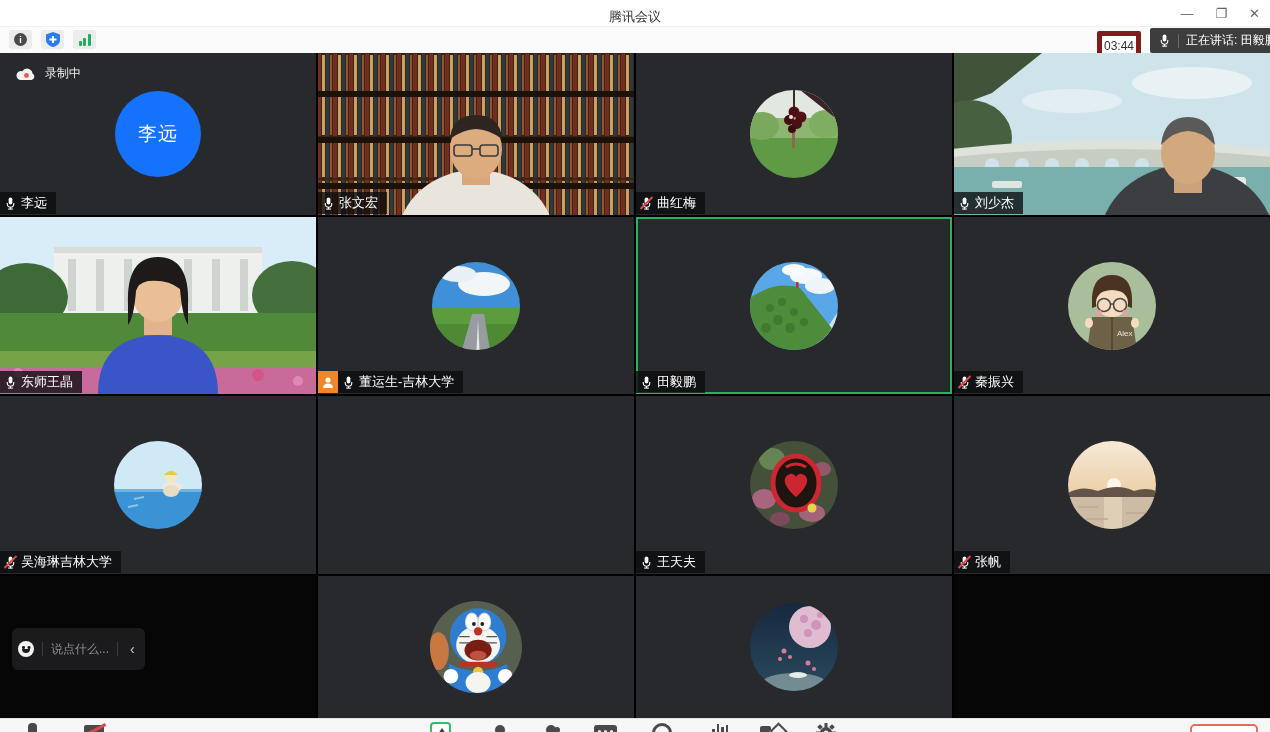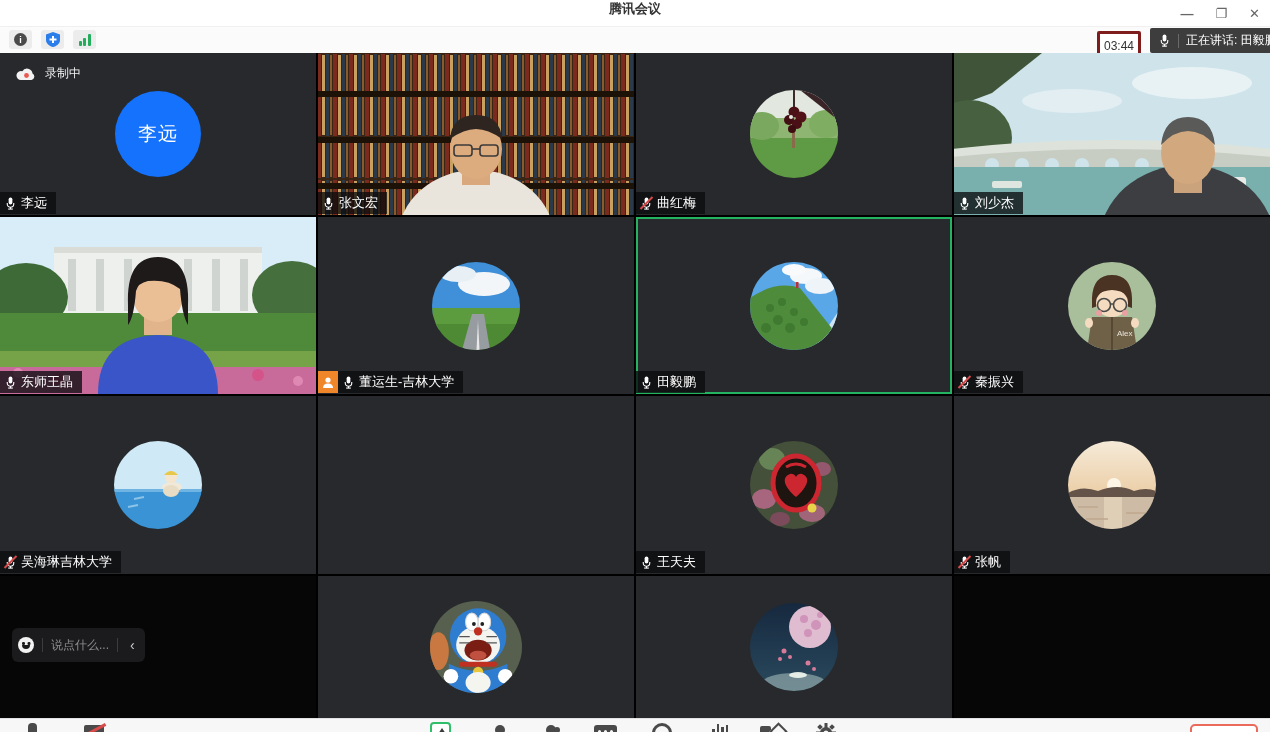--- a/index.html
+++ b/index.html
@@ -9,8 +9,8 @@
 
   
   .titlebar { position:absolute; top:0; left:0; right:0; height:27px; background:#ffffff;
-    display:flex; align-items:flex-start; justify-content:center; font-size:13px; color:#333;
-    border-bottom:1px solid #f0f0f0;font-weight:bold; }
+    display:flex; align-items:flex-end; justify-content:center; font-size:13px; color:#333;
+    border-bottom:1px solid #f0f0f0; }
   .win-controls { position:absolute; right:10px; top:0; height:27px; display:flex; gap:22px;
     align-items:center; color:#666; font-size:13px; }
   .win-controls span { cursor:default; }

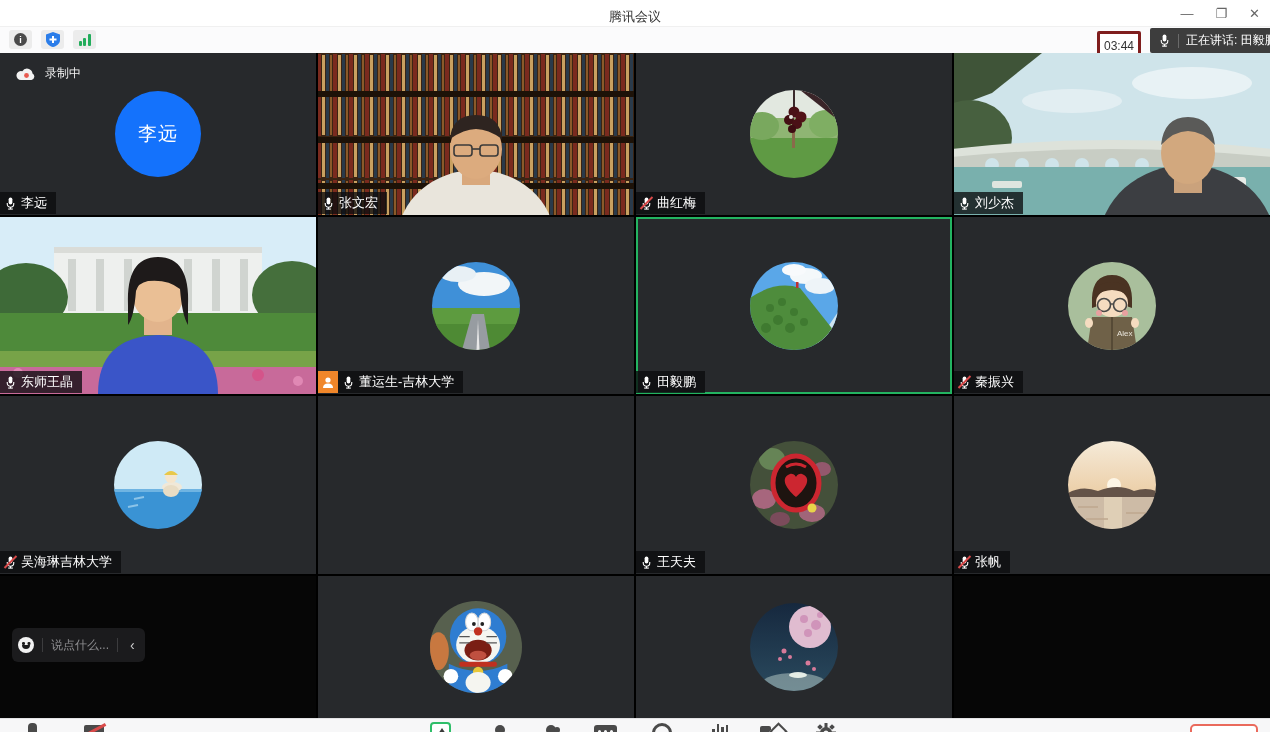--- a/index.html
+++ b/index.html
@@ -27,7 +27,7 @@
   .signal i { display:block; width:3px; background:#23ad5c; border-radius:1px; }
   .signal i:nth-child(1){height:5px;} .signal i:nth-child(2){height:8px;} .signal i:nth-child(3){height:12px;}
   .timer { position:absolute; right:129px; top:4px; width:44px; height:29px; background:#fff;
-    border:3px solid #7f1d1d; border-radius:2px; font-size:12px; color:#333;
+    border:5px solid #7f1d1d; border-radius:2px; font-size:12px; color:#333;
     display:flex; align-items:center; justify-content:center; }
   .speaking-box { position:absolute; left:1150px; top:1px; width:124px; height:25px; background:#3d3d3d;
     display:flex; align-items:center; gap:7px; padding:0 8px; color:#fff; font-size:12px;

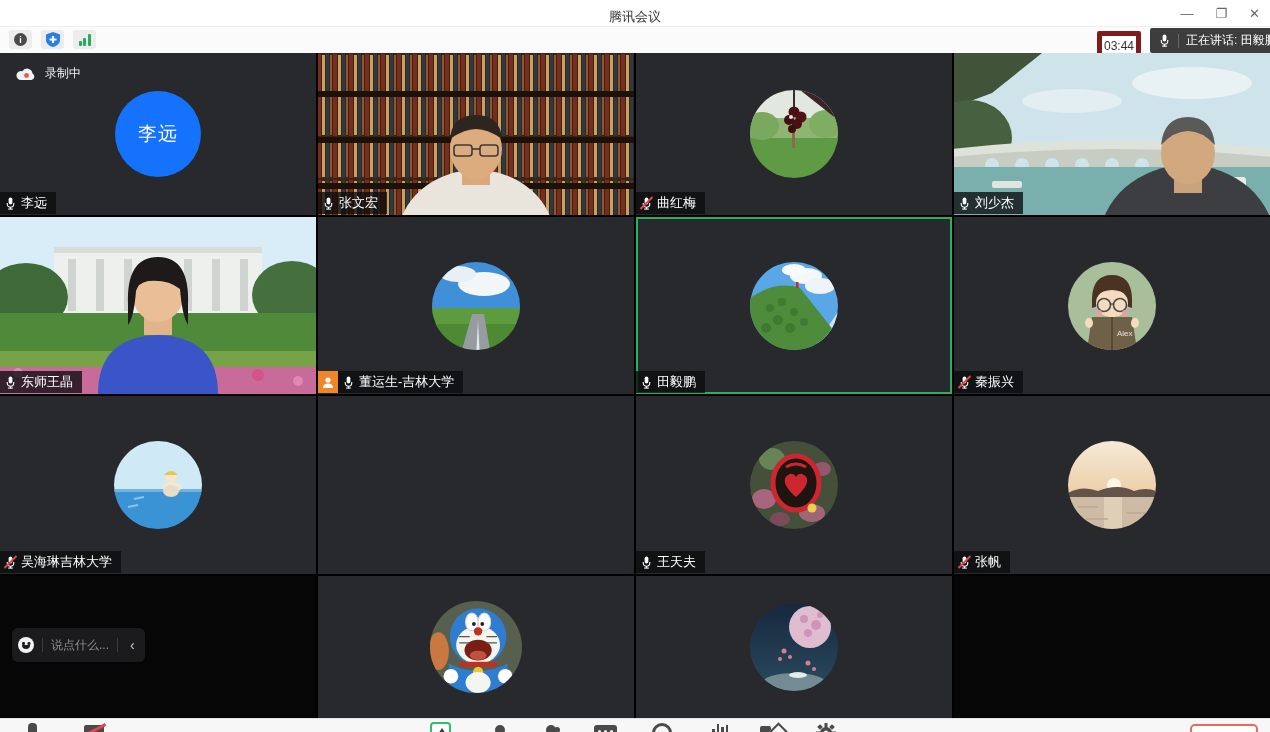--- a/index.html
+++ b/index.html
@@ -62,7 +62,7 @@
     color:#f2f2f2; font-size:12px; }
 
   
-  .chatpill { position:absolute; left:12px; top:52px; height:34px; background:#1b1b1d;
+  .chatpill { position:absolute; left:12px; top:52px; height:42px; background:#1b1b1d;
     border-radius:6px; display:flex; align-items:center; padding:0 6px; gap:8px; }
   .chatpill .smiley { width:16px; height:16px; border-radius:50%; background:#f2f2f2; position:relative; flex:none; }
   .chatpill .smiley::before { content:""; position:absolute; left:4px; top:5px; width:2.5px; height:2.5px;

